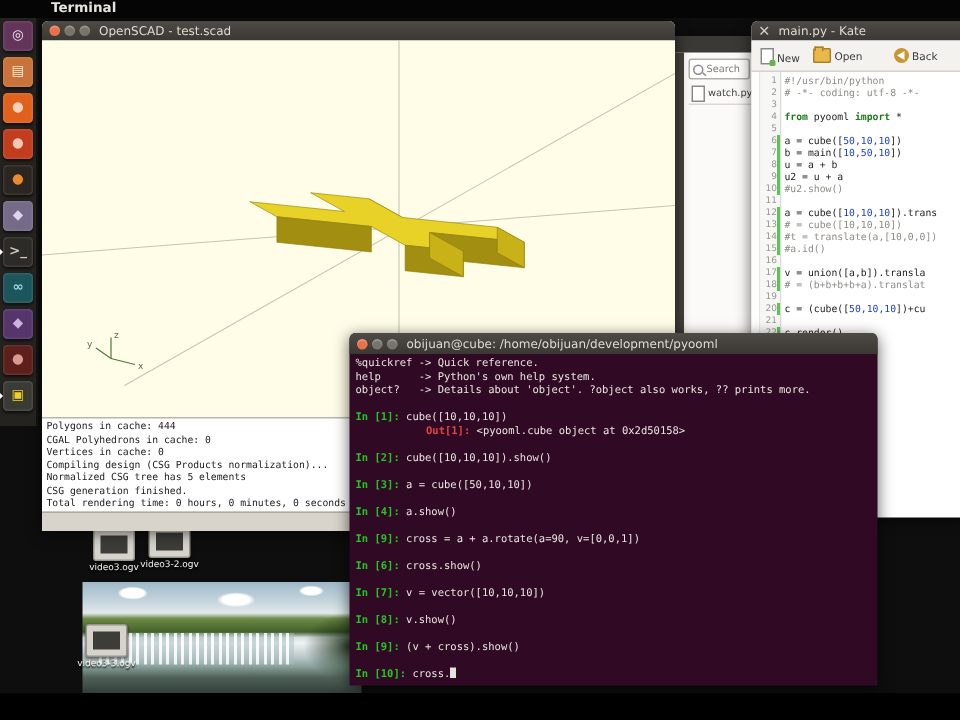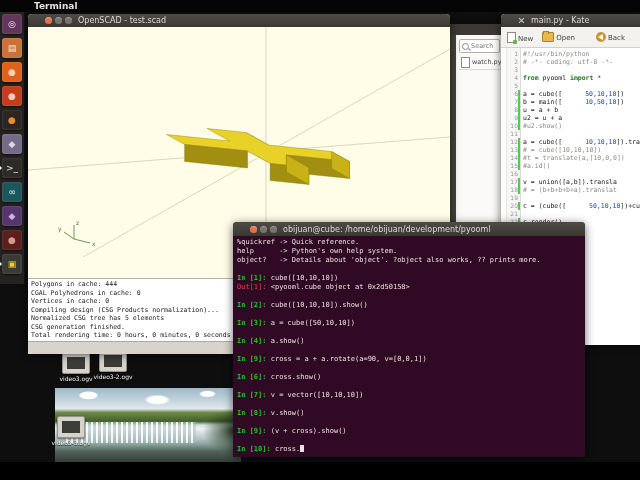--- a/index.html
+++ b/index.html
@@ -39,7 +39,7 @@
   
   .window{position:absolute;border-radius:4px 4px 0 0;box-shadow:0 2px 10px rgba(0,0,0,.6);}
   .titlebar{height:13px;background:linear-gradient(#4e4b46,#3a3833);border-radius:4px 4px 0 0;
-            display:flex;align-items:center;gap:3px;padding:0 17px;color:#dedad3;font-size:8px;}
+            display:flex;align-items:center;gap:3px;padding:0 5px;color:#dedad3;font-size:8px;}
   .wbtn{width:7px;height:7px;border-radius:50%;background:#77746d;box-shadow:inset 0 1px 1px rgba(255,255,255,.3);}
   .wbtn.close{background:#e8714b;}
   .wtitle{margin-left:3px;white-space:nowrap;overflow:hidden;}

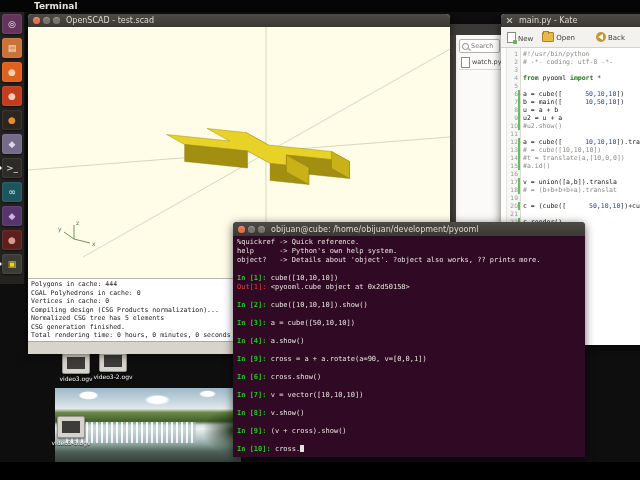--- a/index.html
+++ b/index.html
@@ -92,7 +92,7 @@
   .kcode{flex:1;background:#fff;padding-top:2px;overflow:hidden;}
   .kline{height:8px;line-height:8px;font-family:"DejaVu Sans Mono",monospace;font-size:6.5px;
          white-space:pre;padding-left:2px;color:#1b1b1b;}
-  .sg-com{color:#8e8b86;} .sg-kw{color:#1f7a1f;font-weight:bold;} .sg-num{color:#2040c0;margin-left:23px;} .sg-pln{color:#1b1b1b;}
+  .sg-com{color:#8e8b86;} .sg-kw{color:#1f7a1f;font-weight:bold;} .sg-num{color:#2040c0;} .sg-pln{color:#1b1b1b;}
 
   
   .terminal{left:233px;top:222px;width:352px;height:235px;z-index:20;background:#300a24;}

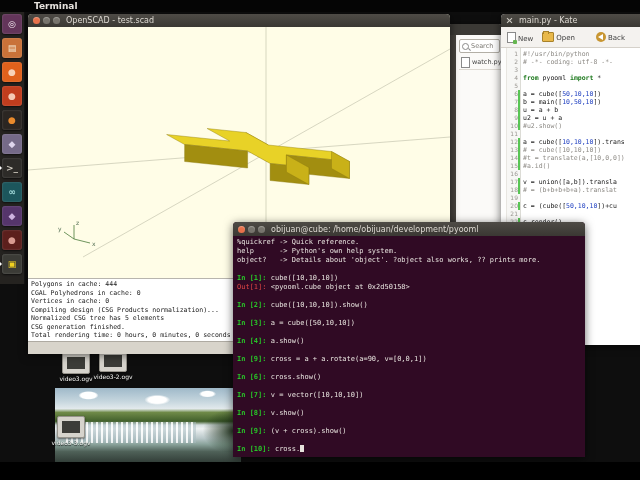--- a/index.html
+++ b/index.html
@@ -100,7 +100,7 @@
   .term-body{height:221px;box-sizing:border-box;padding:2px 4px;overflow:hidden;}
   .trow{min-height:9px;line-height:9px;font-family:"DejaVu Sans Mono",monospace;font-size:7px;
         color:#e8e4df;white-space:pre;}
-  .p-in{color:#27c427;font-weight:bold;} .p-out{color:#e04545;font-weight:normal;}
+  .p-in{color:#27c427;font-weight:bold;} .p-out{color:#e04545;font-weight:bold;margin-left:47px;}
   .cursor{display:inline-block;width:4px;height:7px;background:#e6e2dc;vertical-align:-1px;}
 
   .bottom-bar{position:absolute;left:0;top:462px;width:640px;height:18px;background:#000;z-index:40;}

